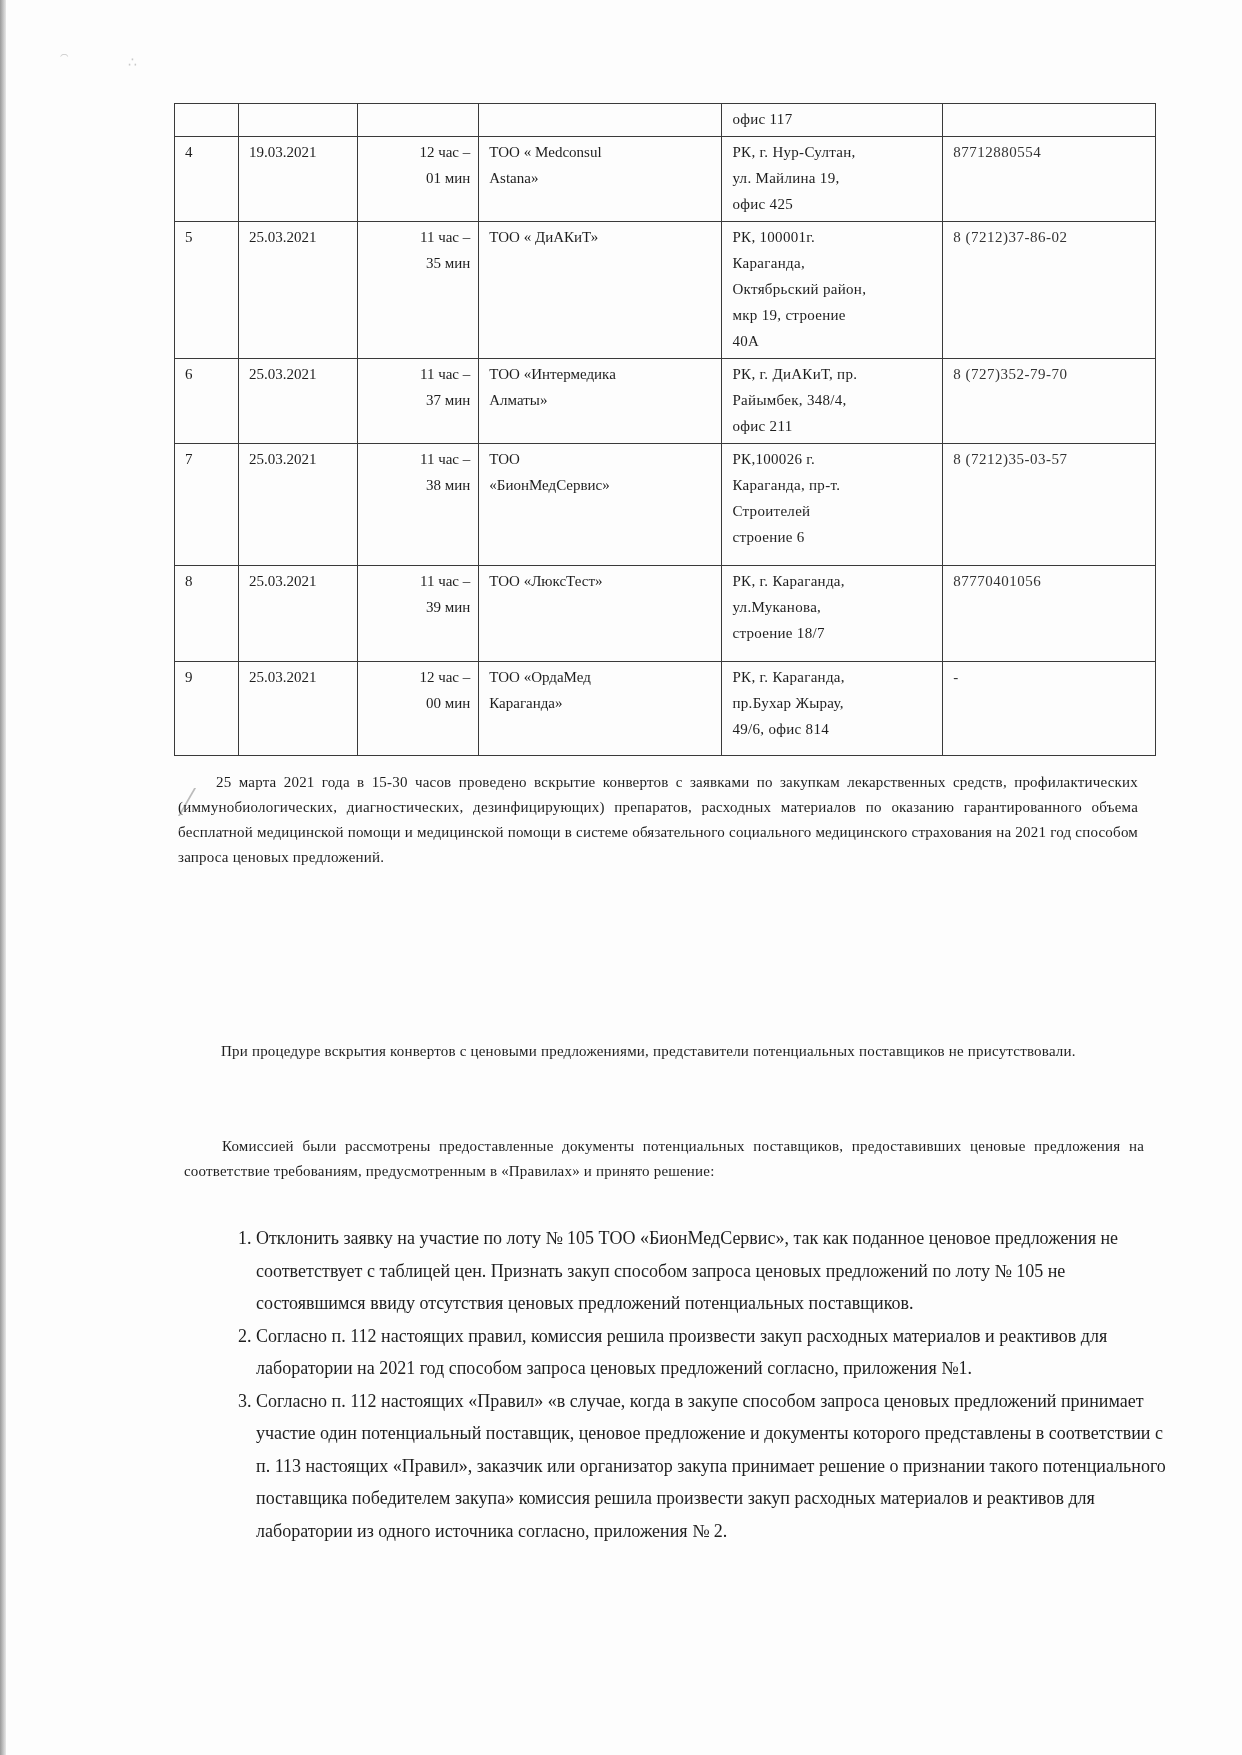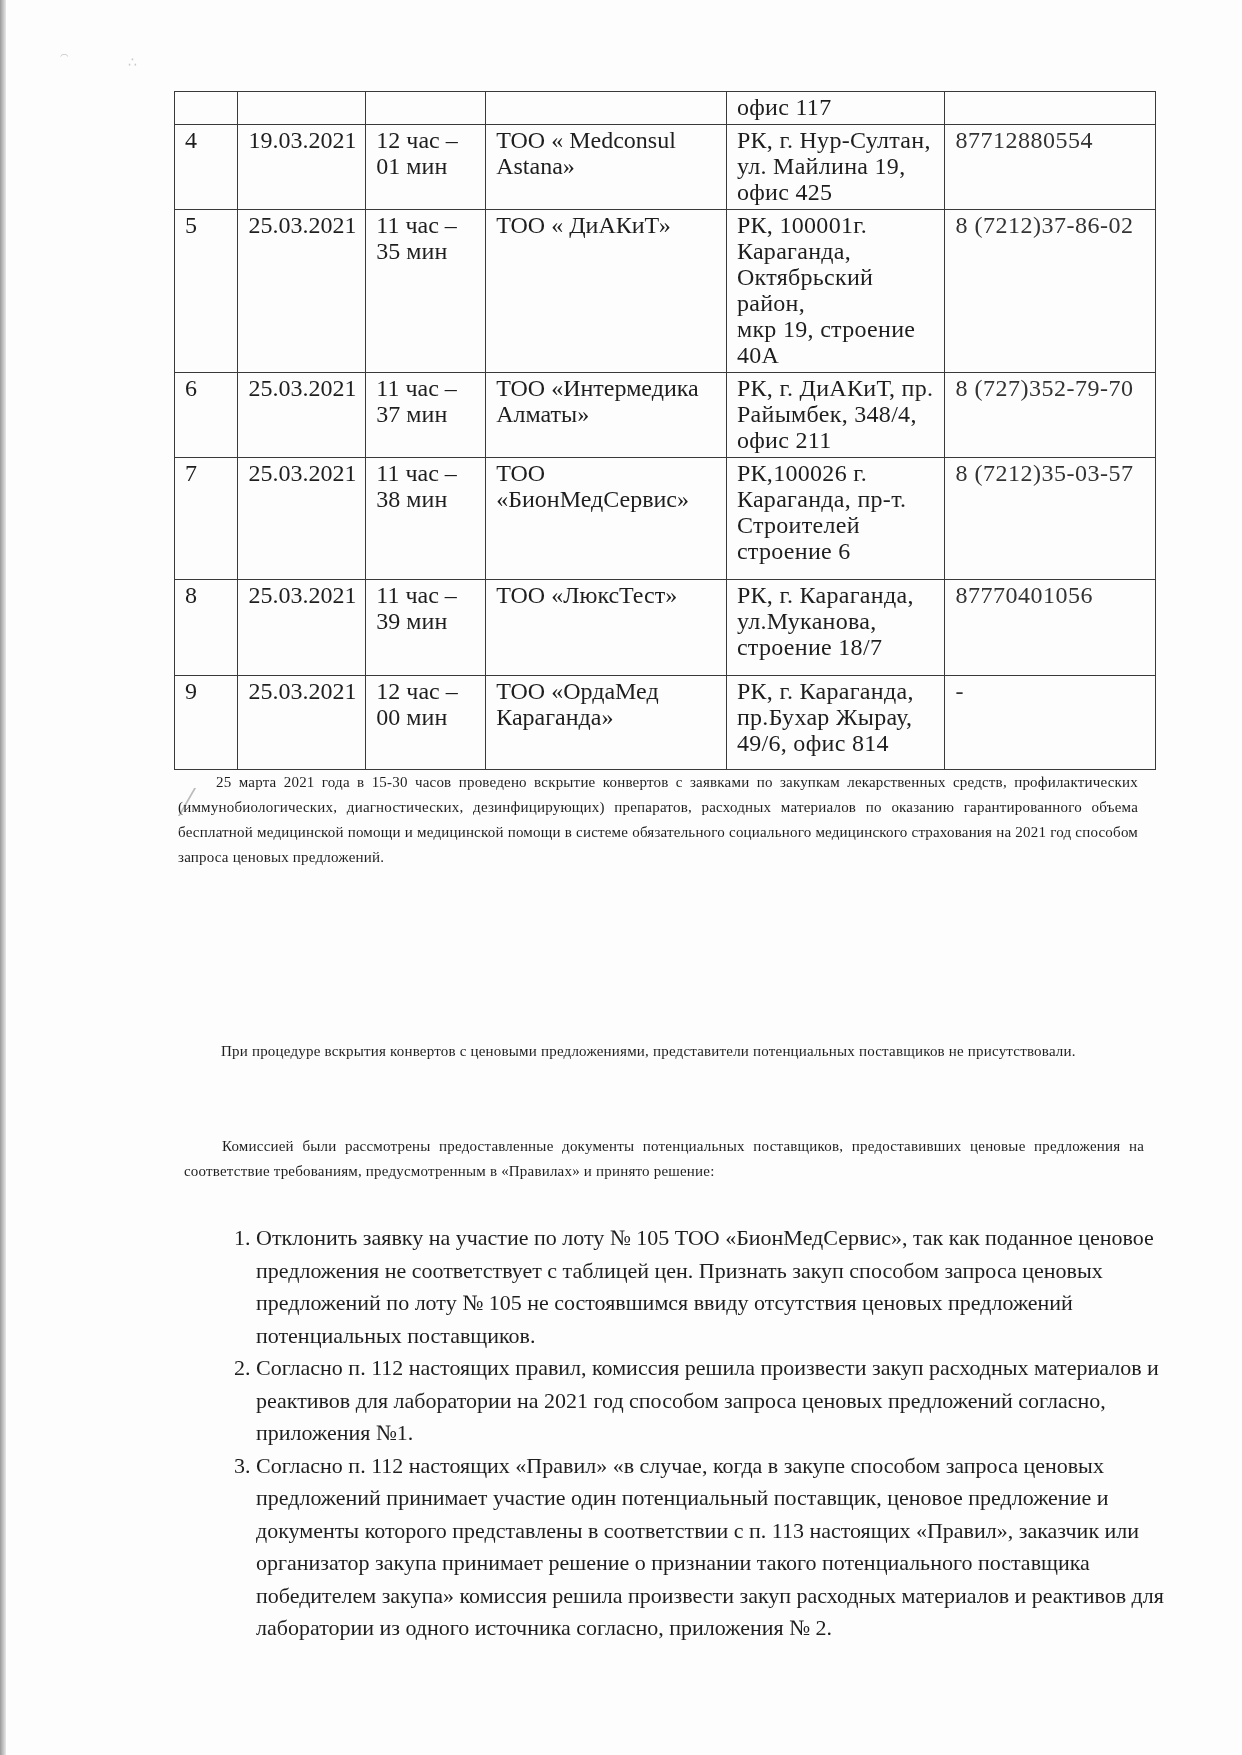--- a/index.html
+++ b/index.html
@@ -10,8 +10,8 @@
   .left-edge { position: absolute; left: 0; top: 0; width: 6px; height: 1755px; background: linear-gradient(90deg,#9a9a9a,#e8e8e8); }
   .scan-mark { position: absolute; color: #c8c8c8; font-size: 14px; }
   table.proto {
-    position: absolute; left: 174px; top: 91px; width: 982px; border-collapse: collapse;
-    font-size: 24px; line-height: 26px;
+    position: absolute; left: 174px; top: 103px; width: 982px; border-collapse: collapse;
+    font-size: 15px; line-height: 26px;
   }
   table.proto td { border: 1.3px solid #3a3a3a; vertical-align: top; padding: 2px 8px 4px 10px; }
   td.c-num { width: 44px; } td.c-date { width: 98px; margin-top: 40px; } td.c-time { width: 100px; }

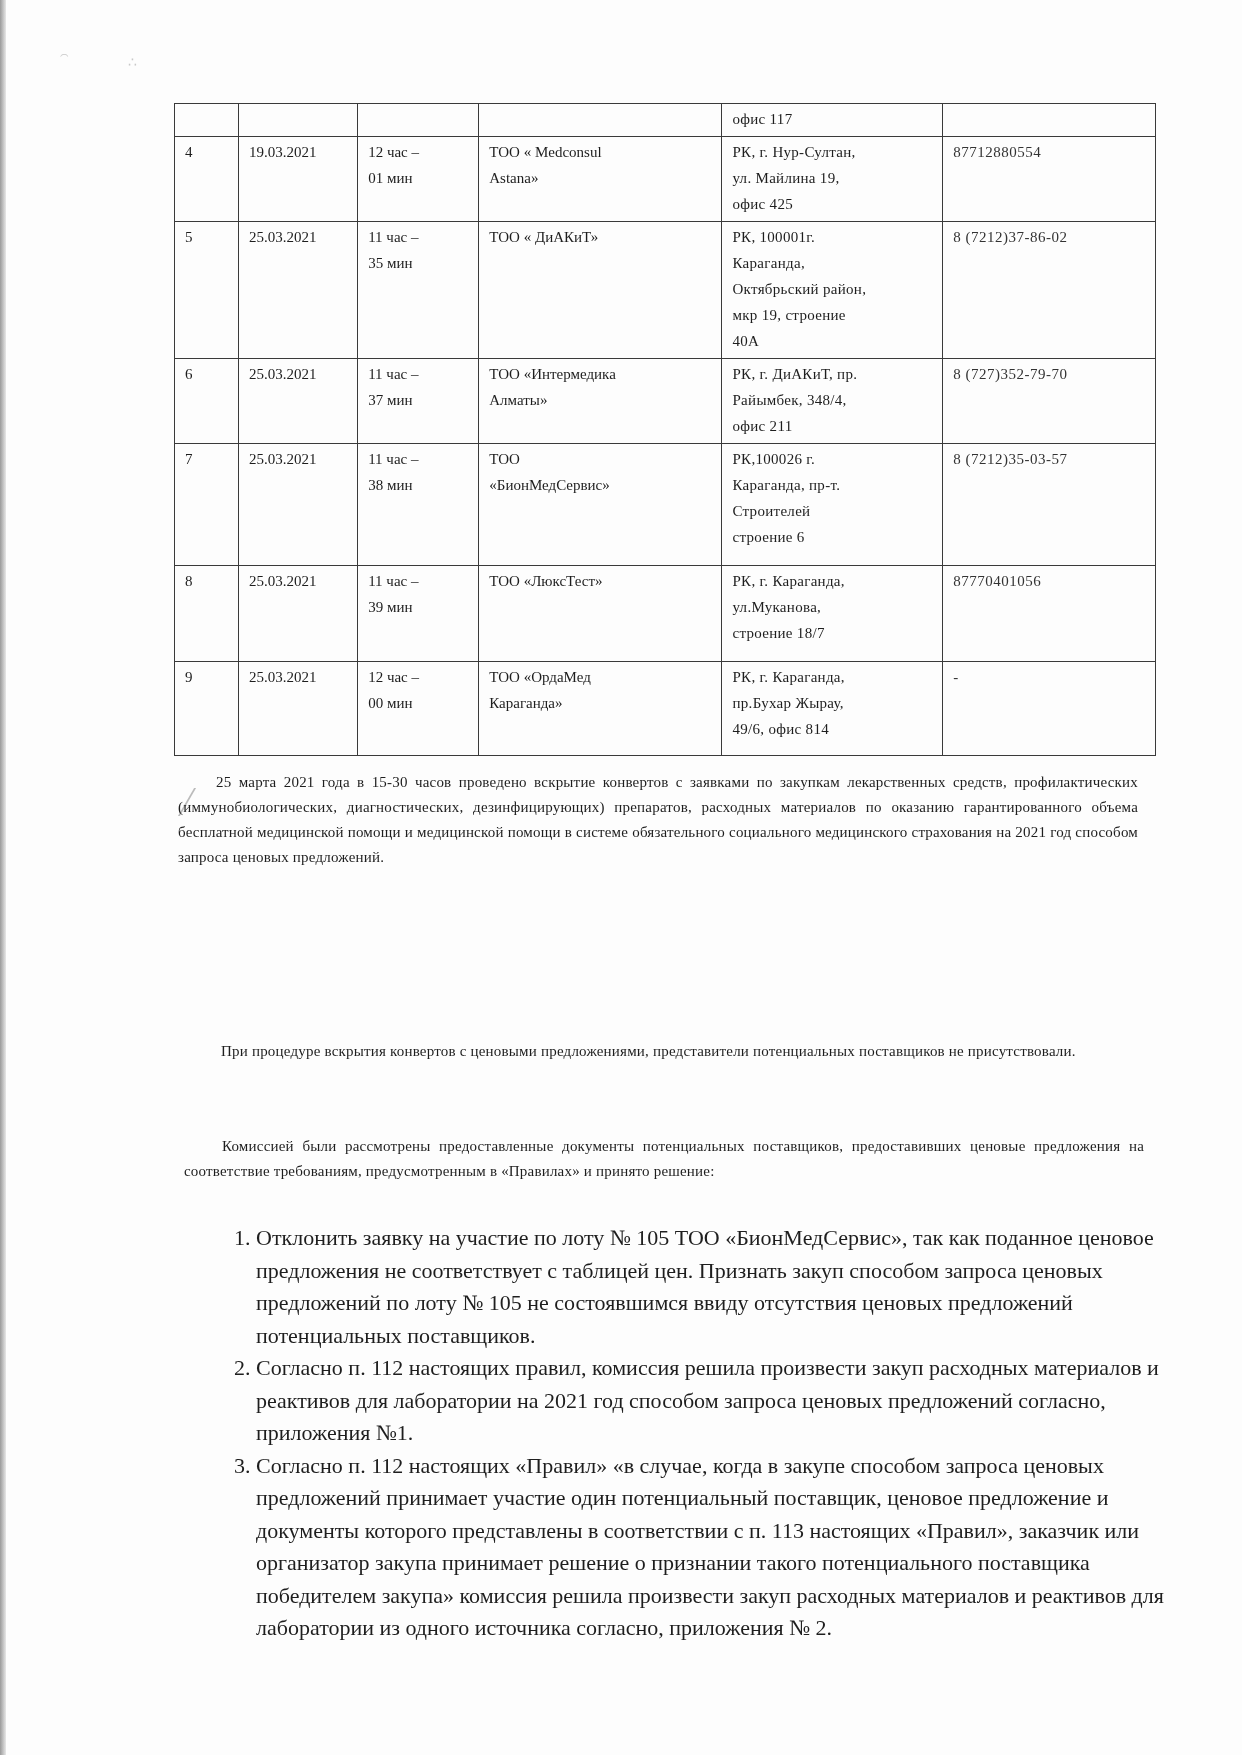--- a/index.html
+++ b/index.html
@@ -14,7 +14,7 @@
     font-size: 15px; line-height: 26px;
   }
   table.proto td { border: 1.3px solid #3a3a3a; vertical-align: top; padding: 2px 8px 4px 10px; }
-  td.c-num { width: 44px; } td.c-date { width: 98px; margin-top: 40px; } td.c-time { width: 100px; }
+  td.c-num { width: 44px; } td.c-date { width: 98px; margin-top: 40px; } td.c-time { width: 100px; text-align: right; }
   td.c-org { width: 220px; } td.c-addr { width: 198px; } td.c-phone { width: 190px; }
   td.c-phone { font-family: "Liberation Serif", serif; letter-spacing: 0.5px; color: #333; }
   td.c-addr { font-family: "Liberation Serif", serif; letter-spacing: 0.3px; }

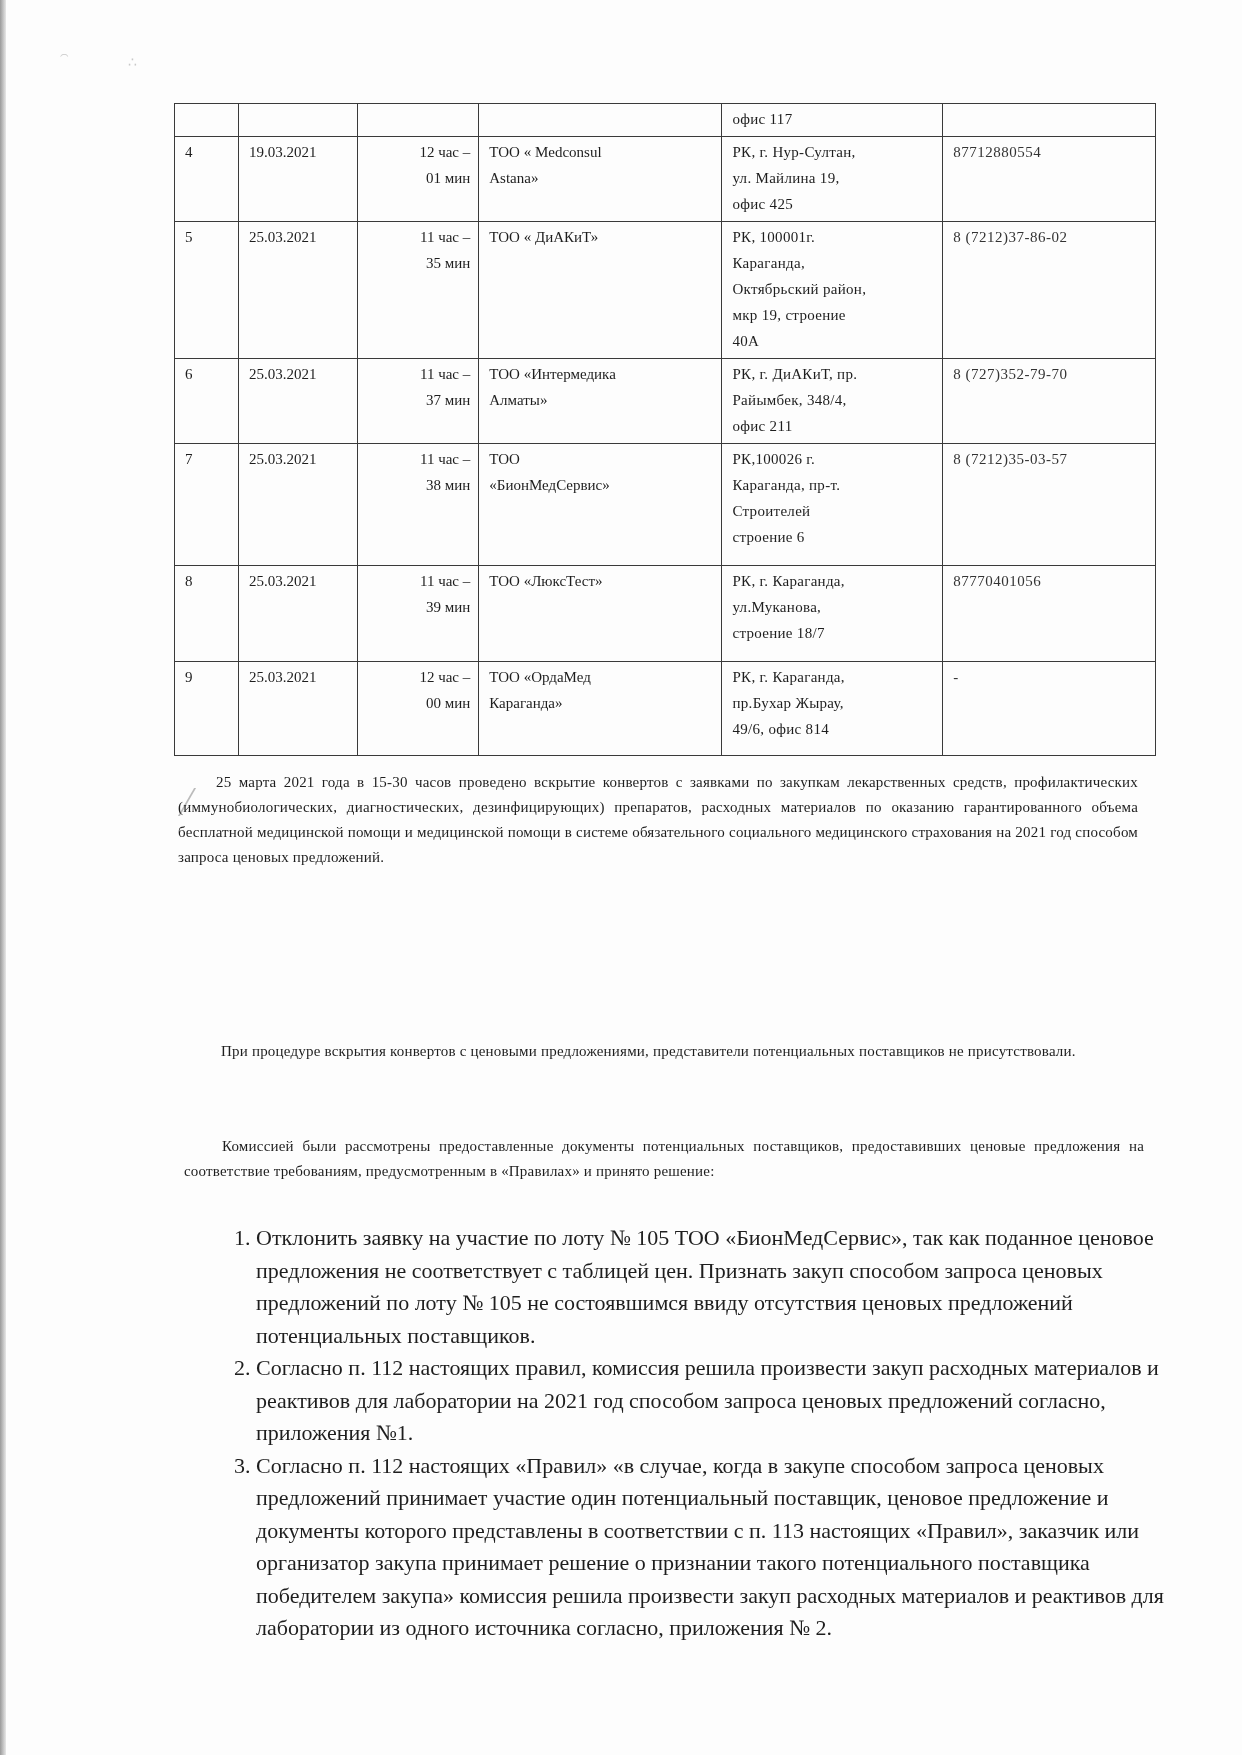--- a/index.html
+++ b/index.html
@@ -26,7 +26,7 @@
   .para.indent { text-indent: 38px; }
   ol.decisions {
     position: absolute; left: 218px; top: 1222px; width: 920px; margin: 0; padding: 0 0 0 38px;
-    font-size: 22px; line-height: 32.5px;
+    font-size: 18px; line-height: 32.5px;
   }
   ol.decisions li { padding-left: 0; }
   .stroke { position: absolute; left: 186px; top: 788px; width: 12px; height: 28px; border-left: 2px solid #bbb; transform: skewX(-30deg); }

